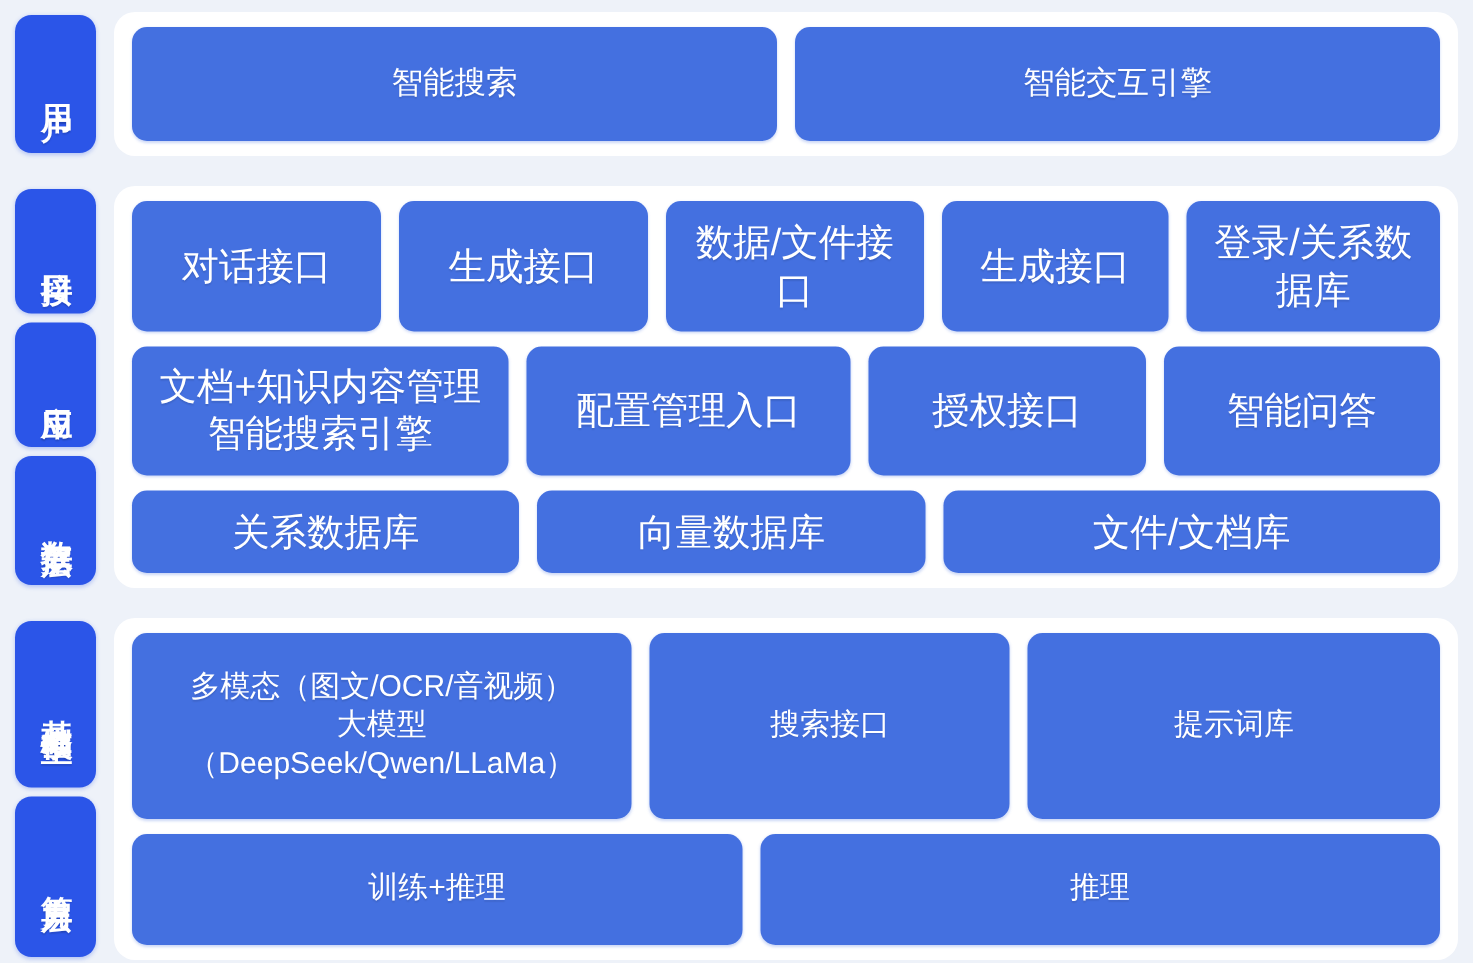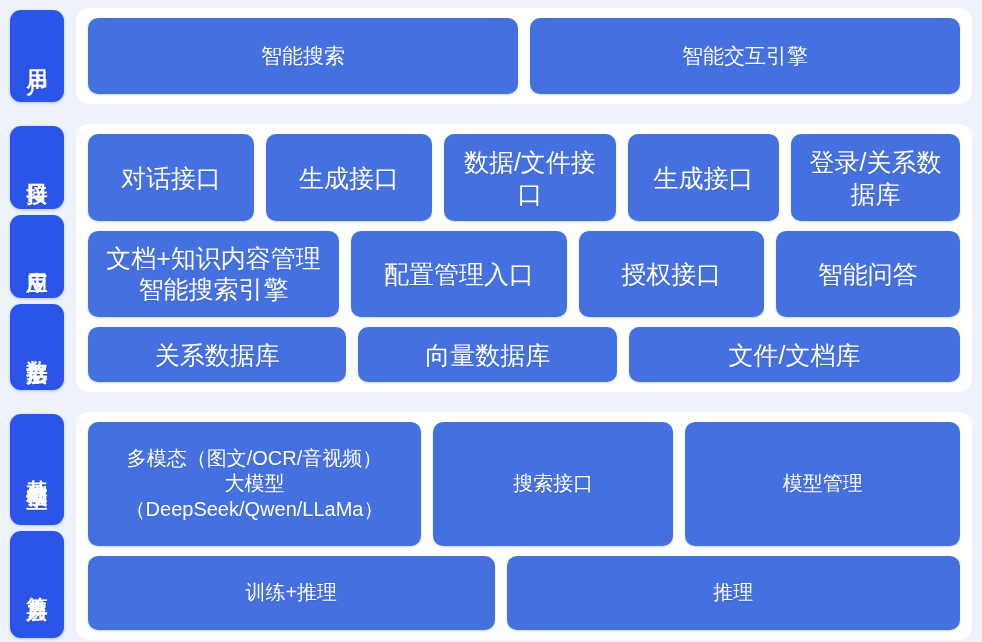--- a/index.html
+++ b/index.html
@@ -191,7 +191,7 @@
         <div class="box two-line" style="flex:1.30 1 0">多模态（图文/OCR/音视频）
 大模型（DeepSeek/Qwen/LLaMa）</div>
         <div class="box" style="flex:0.92 1 0">搜索接口</div>
-        <div class="box" style="flex:1.06 1 0">模型管理</div>
+        <div class="box" style="flex:1.06 1 0">提示词库</div>
       </div>
 
       <div class="row">

